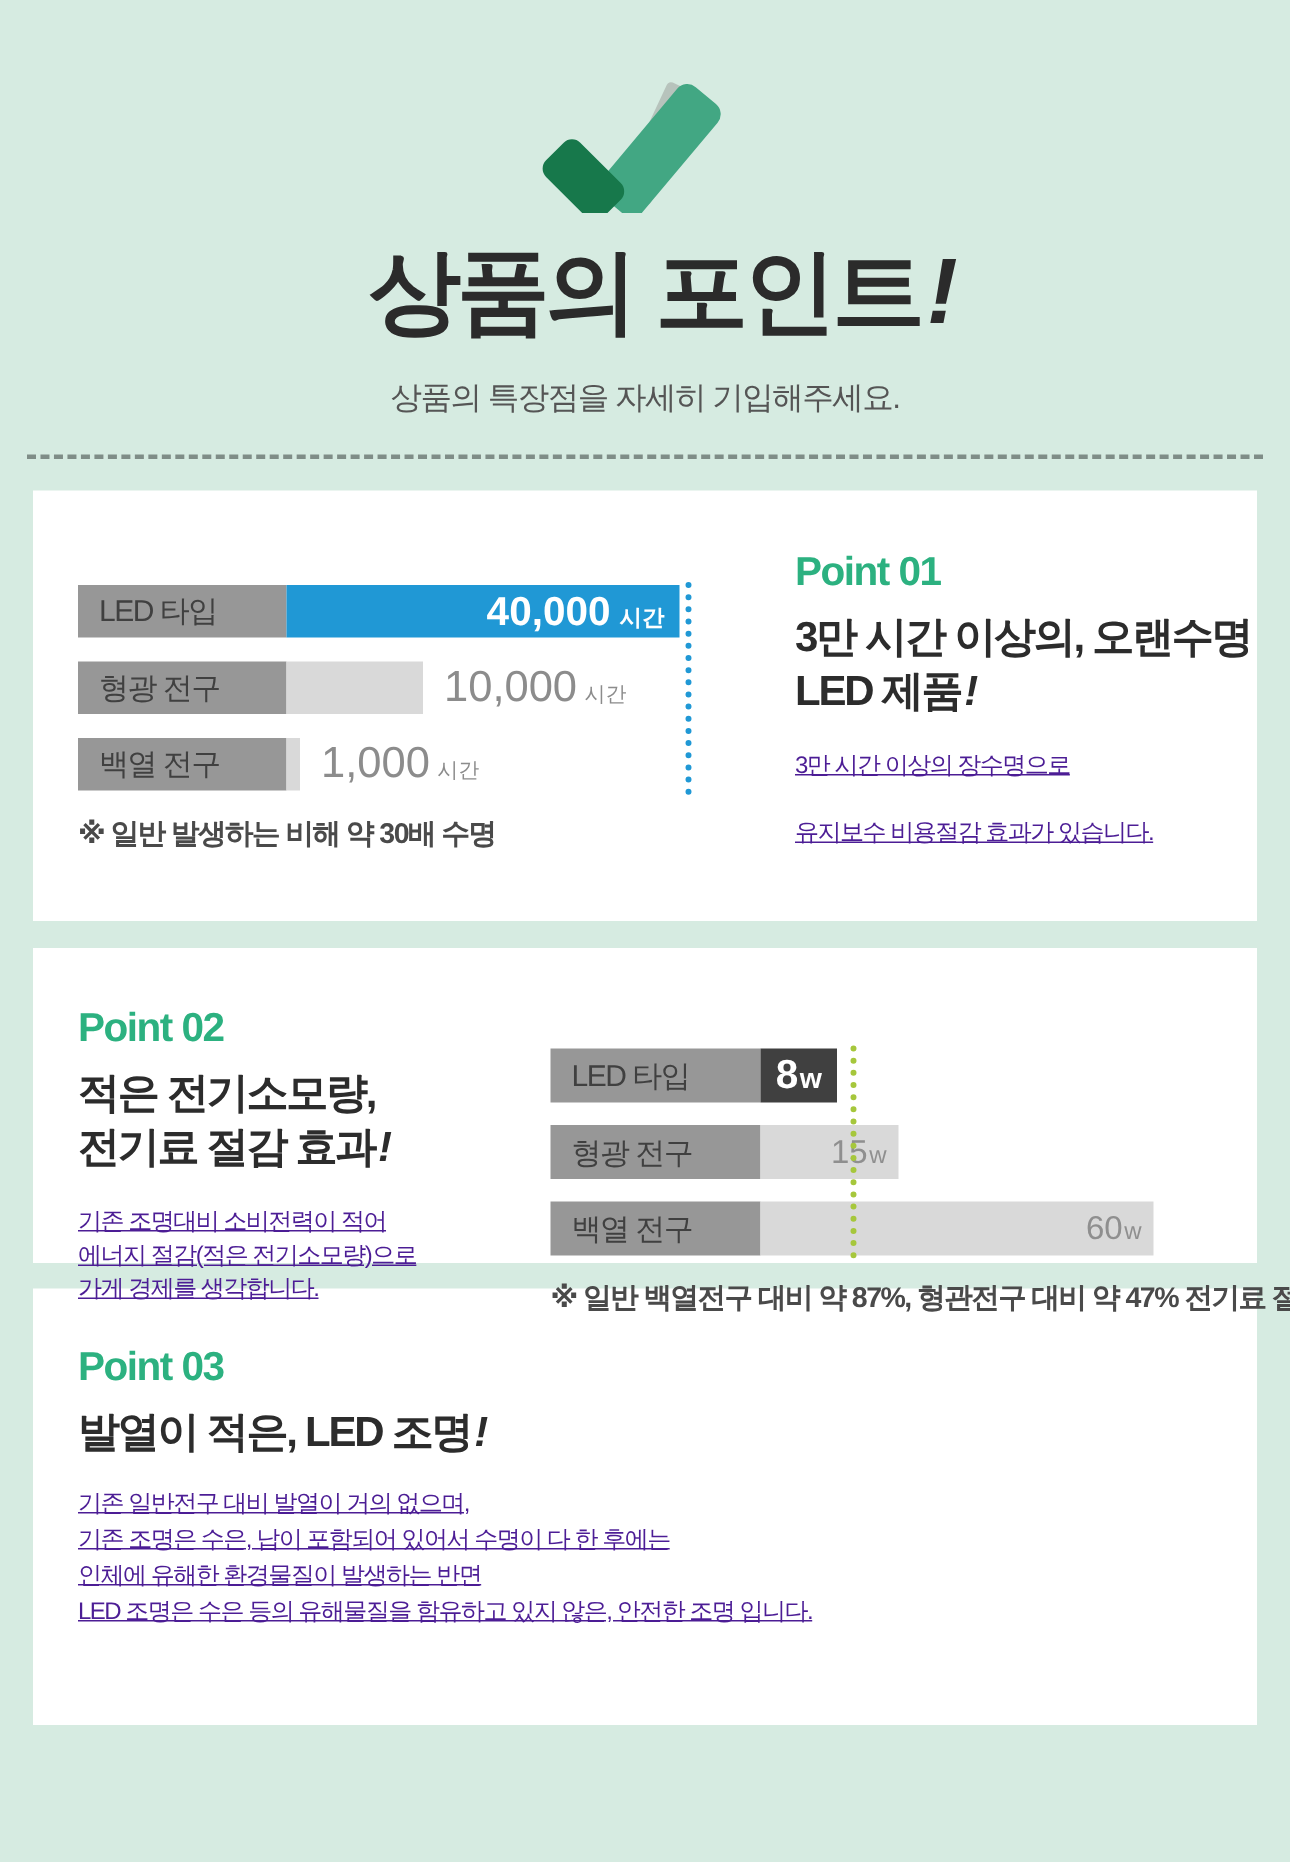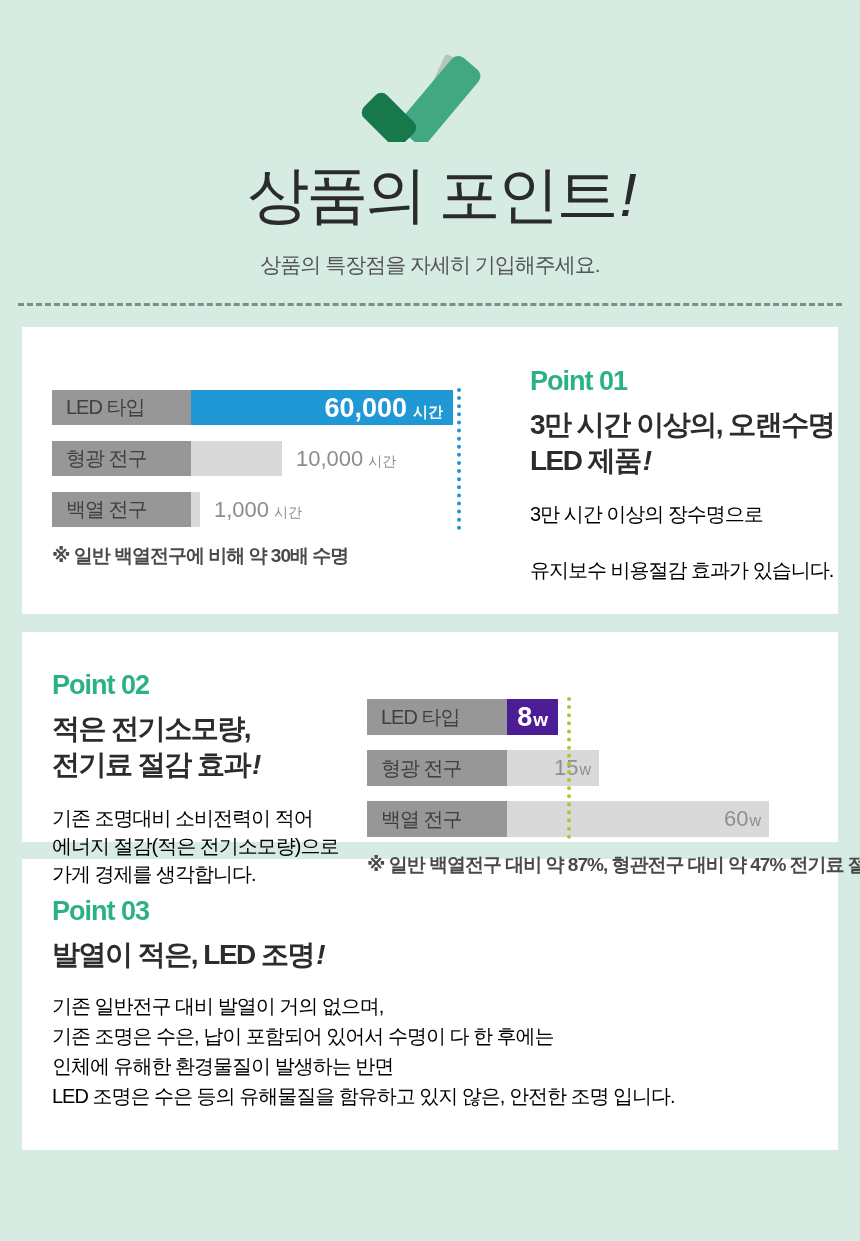--- a/index.html
+++ b/index.html
@@ -10,7 +10,7 @@
   
   .header { padding-top:54px; text-align:center; }
   .hero-icon { display:block; margin:0 auto; width:140px; height:88px; }
-  .page-title { margin-top:20px; font-size:62px; font-weight:400; color:#2b2b2b; letter-spacing:-3px; line-height:1.05;padding-left:21px; }
+  .page-title { margin-top:20px; font-size:62px; font-weight:700; color:#2b2b2b; letter-spacing:-3px; line-height:1.05;padding-left:21px; }
   .page-title .bang { font-style:italic; margin-left:4px; }
   .page-subtitle { margin-top:24px; font-size:21px; color:#555555; letter-spacing:-1px; }
   .divider { margin:24px 18px 0 18px; border-top:3px dashed #7f8d87; height:0; }

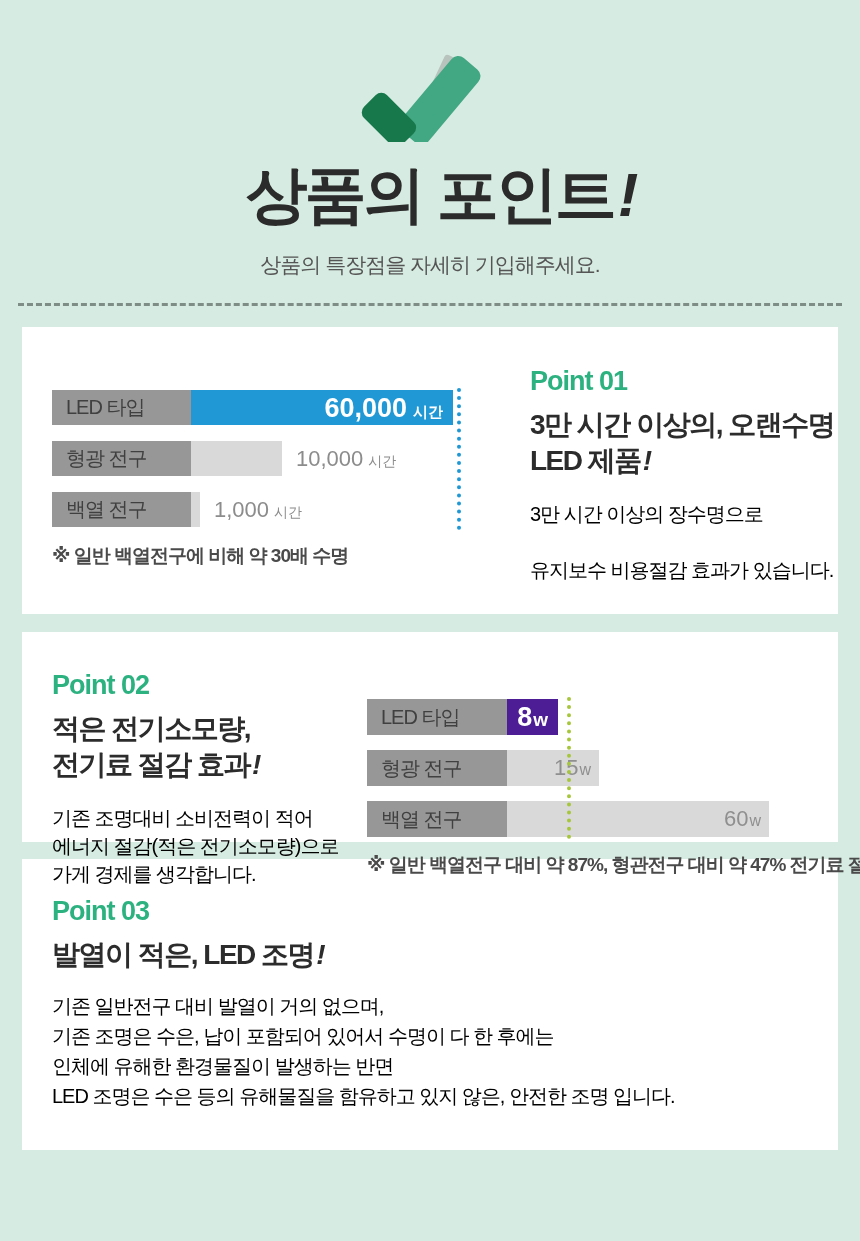--- a/index.html
+++ b/index.html
@@ -87,7 +87,7 @@
         <div class="crow">
           <div class="clabel">LED 타입</div>
           <div class="cbar hl-blue" style="width: 262px;">
-            <span class="val-in"><span class="num">60,000</span><span class="unit">시간</span></span>
+            <span class="val-in"><span class="num">40,000</span><span class="unit">시간</span></span>
           </div>
         </div>
         <div class="crow">

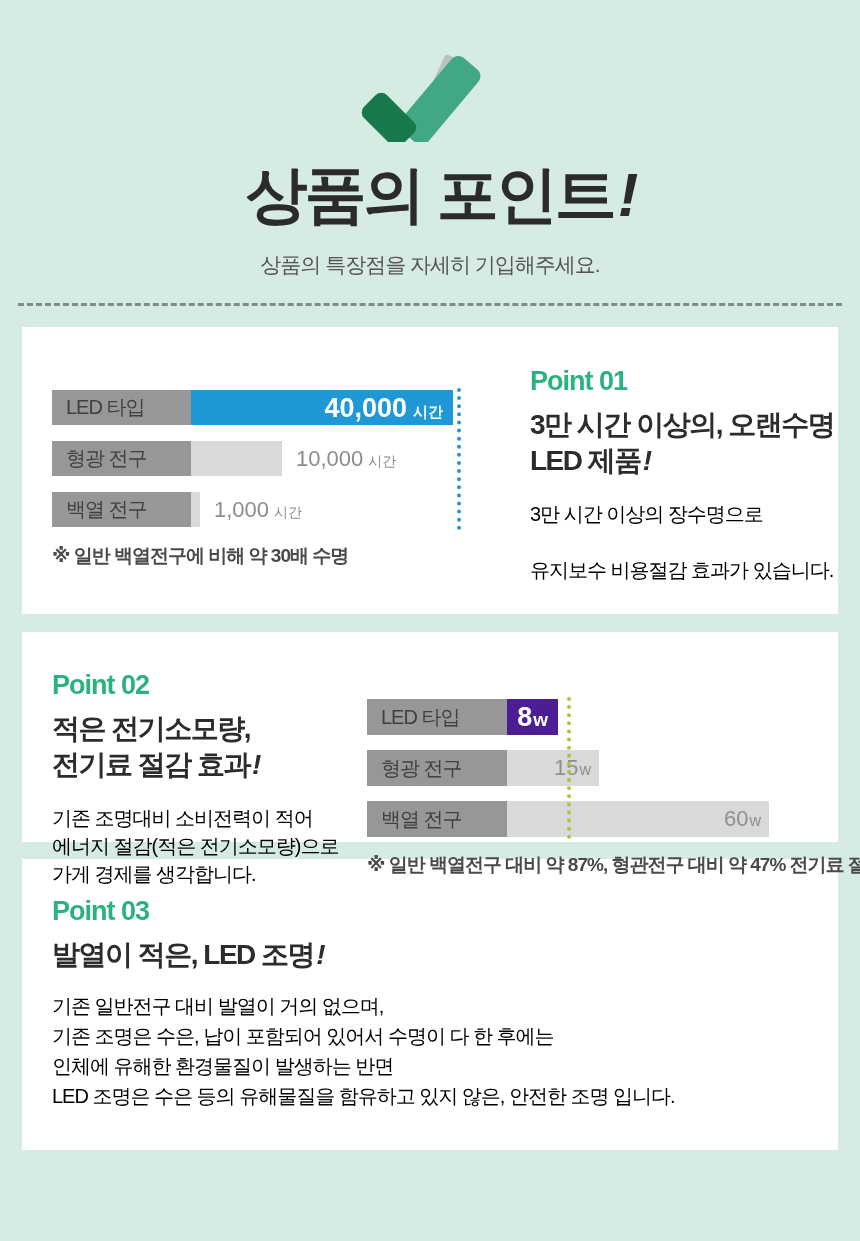--- a/index.html
+++ b/index.html
@@ -43,7 +43,7 @@
   .val-in-gray .num { font-size:22px; }
   .val-in-gray .unit { font-size:16px; margin-left:1px; }
   .val-out { align-self:center; margin-left:14px; color:#8c8c8c; white-space:nowrap; }
-  .val-out .num { font-size:22px; }
+  .val-out .num { font-size:29px; }
   .val-out .unit { font-size:14px; margin-left:5px; }
   .dotline { position:absolute; top:-2px; height:142px; width:0; }
   .dotline.blue { border-left:4px dotted #2098d5; }

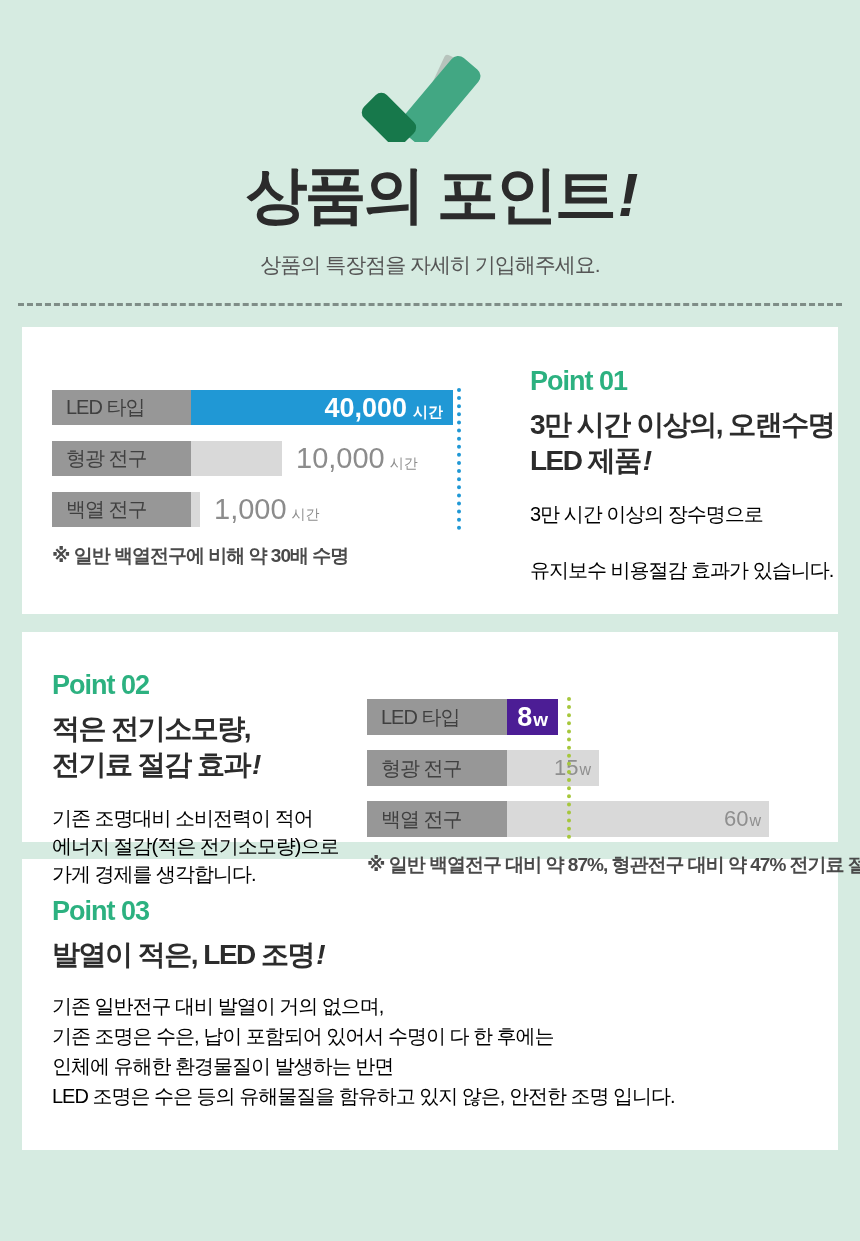--- a/index.html
+++ b/index.html
@@ -25,7 +25,7 @@
   .point-label { font-size:27px; font-weight:700; color:#2cb180; letter-spacing:-1px; }
   .sec-heading { margin-top:10px; font-size:28px; font-weight:800; color:#2c2c2c; letter-spacing:-1.5px; line-height:1.27; }
   .sec-heading .bang { font-style:italic; margin-left:2px; }
-  .sec-body { margin-top:22px; font-size:20px; color:#000000; letter-spacing:-1px; line-height:1.4; }
+  .sec-body { margin-top:22px; font-size:16px; color:#4c1d95; letter-spacing:-1px; line-height:1.4;text-decoration:underline; }
   .card3 .sec-body { margin-top:18px; line-height:1.5; }
 
   

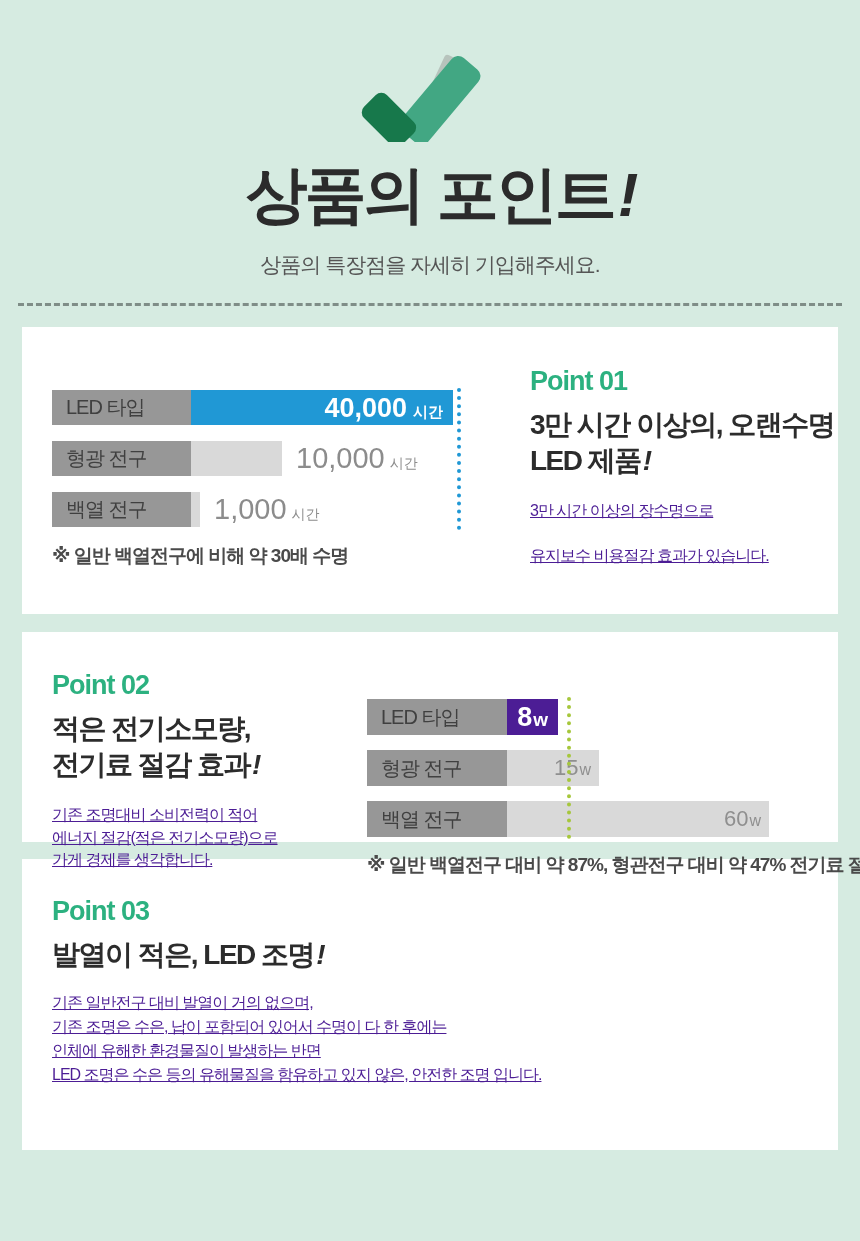--- a/index.html
+++ b/index.html
@@ -102,7 +102,7 @@
         </div>
         <div class="dotline blue"></div>
       </div>
-      <div class="chart-note">※ 일반 백열전구에 비해 약 30배 수명</div>
+      <div class="chart-note">※ 일반 발생하는 비해 약 30배 수명</div>
     </div>
     <div class="card1-text">
       <div class="point-label">Point 01</div>

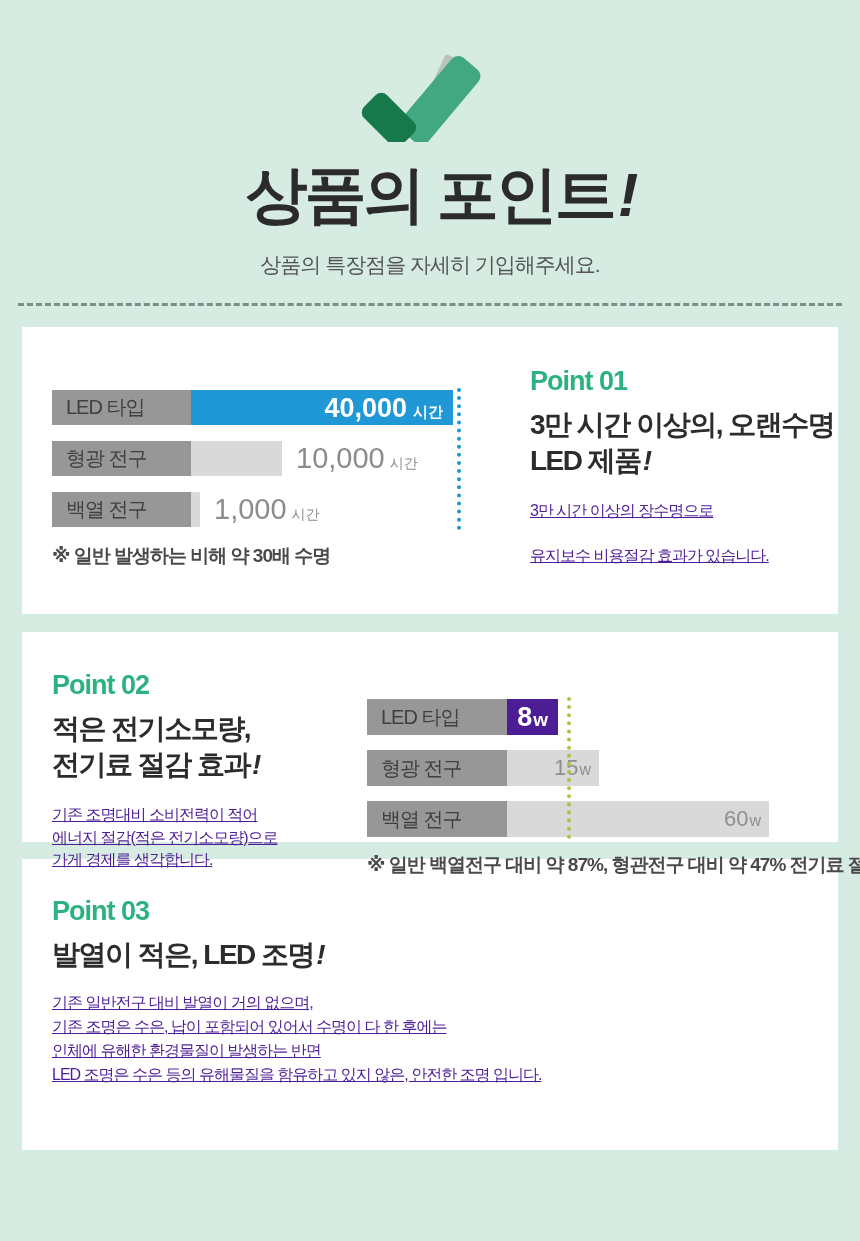--- a/index.html
+++ b/index.html
@@ -35,7 +35,7 @@
   .clabel { width:139px; background:#979797; color:#404040; font-size:20px; letter-spacing:-1px; display:flex; align-items:center; padding-left:14px; flex:0 0 139px; }
   .cbar { position:relative; background:#d9d9d9; }
   .cbar.hl-blue { background:#2098d5; }
-  .cbar.hl-green { background:#4c1d95; }
+  .cbar.hl-green { background:#404040; }
   .val-in { position:absolute; right:10px; top:50%; transform:translateY(-50%); color:#ffffff; font-weight:700; white-space:nowrap; }
   .val-in .num { font-size:27px; }
   .val-in .unit { font-size:15px; margin-left:6px; font-weight:700; }

